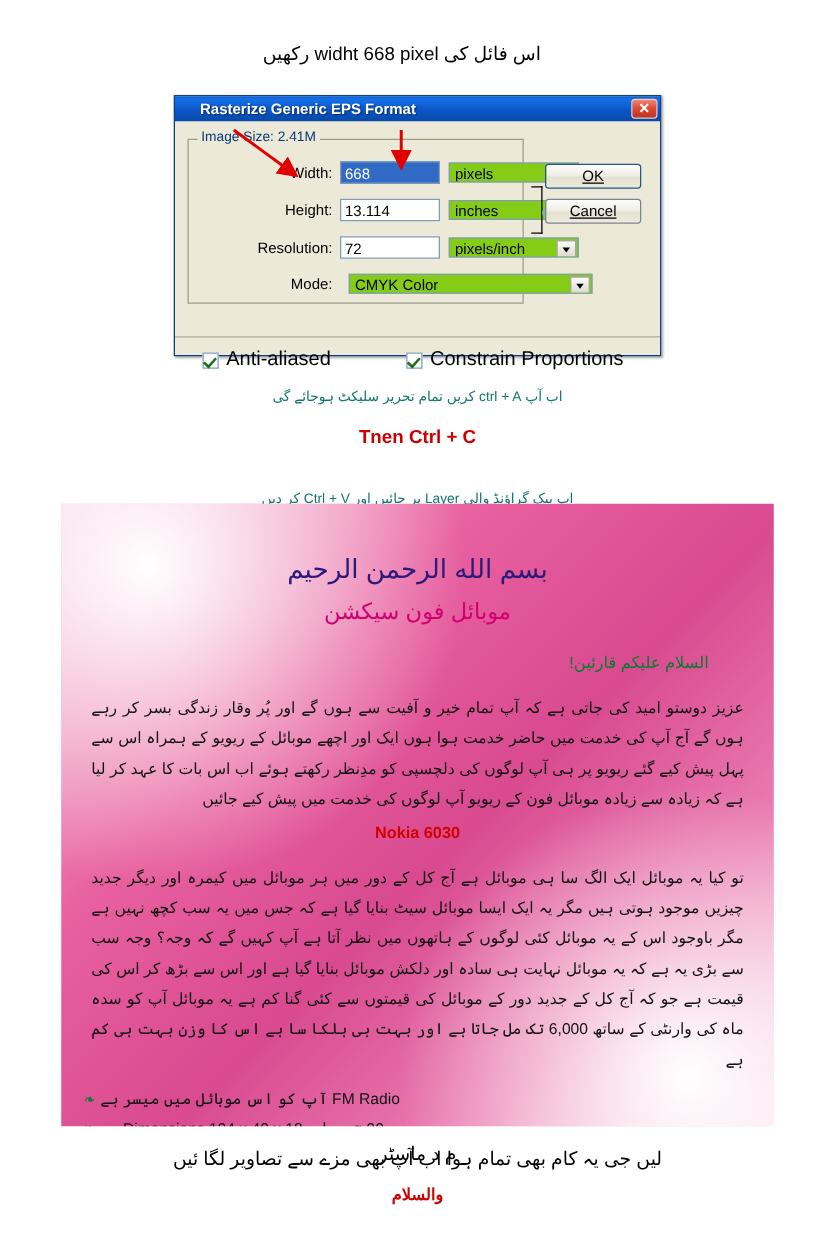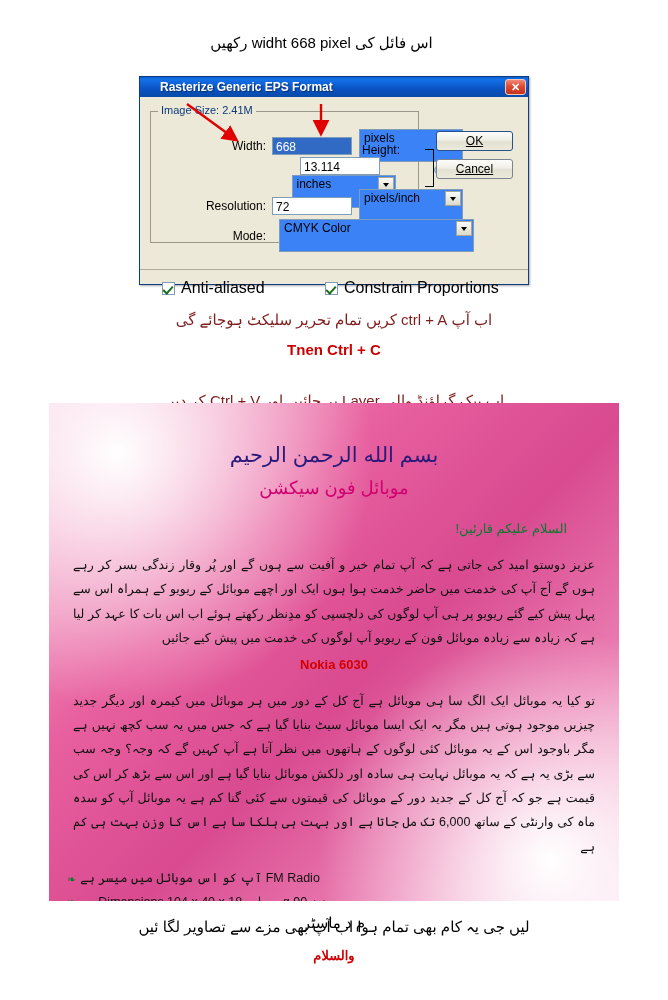--- a/index.html
+++ b/index.html
@@ -127,9 +127,9 @@
   .combo {
     margin-left: 7px;
     width: 104px;
-    height: 33px;
+    height: 16px;
     border: 1px solid #7f9db9;
-    background: #3b82f6;
+    background: #84cc16;
     font-size: 12px;
     line-height: 17px;
     padding: 0 20px 0 4px;

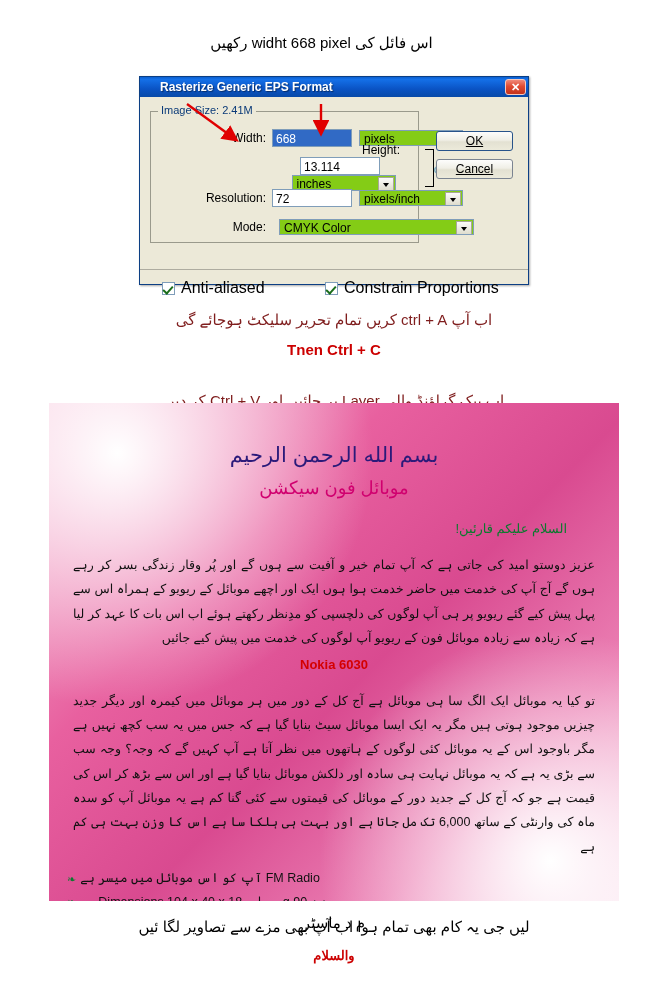--- a/index.html
+++ b/index.html
@@ -380,7 +380,7 @@
       </div>
     </div>
 
-    <div class="form-row" style="top:46px;flex-direction:column;">
+    <div class="form-row" style="top:62px;">
       <div class="lbl">Height:</div>
       <div class="tbox">13.114</div>
       <div class="combo">

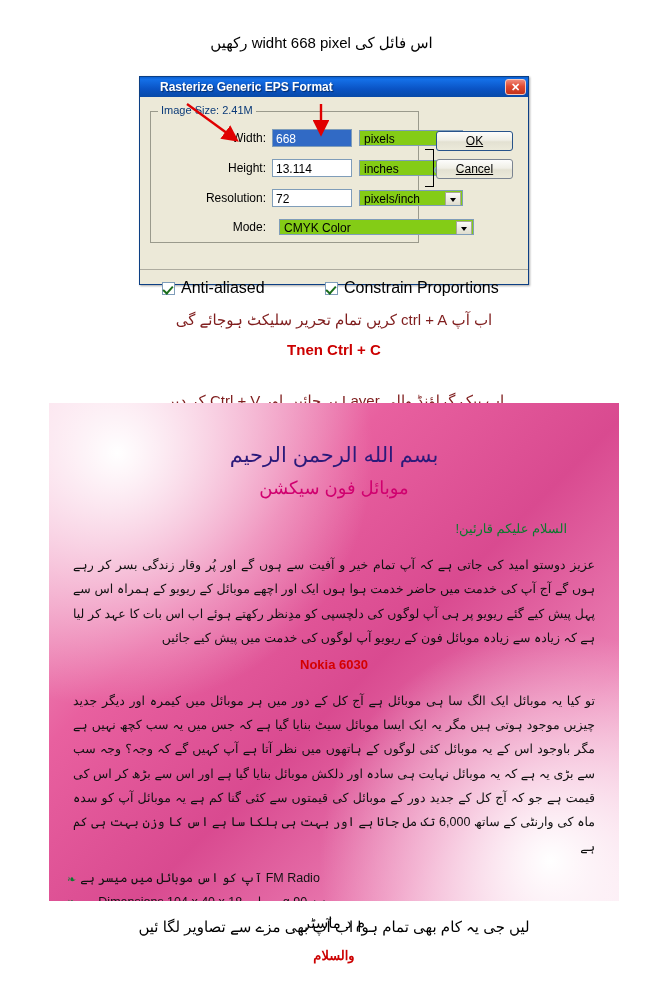--- a/index.html
+++ b/index.html
@@ -255,8 +255,8 @@
     left: 0;
     width: 668px;
     text-align: center;
-    font-size: 15px;
-    color: #7f1d1d;
+    font-size: 11px;
+    color: #0f766e;
     direction: rtl;
   }
   .instr .ltr { direction: ltr; unicode-bidi: embed; }

